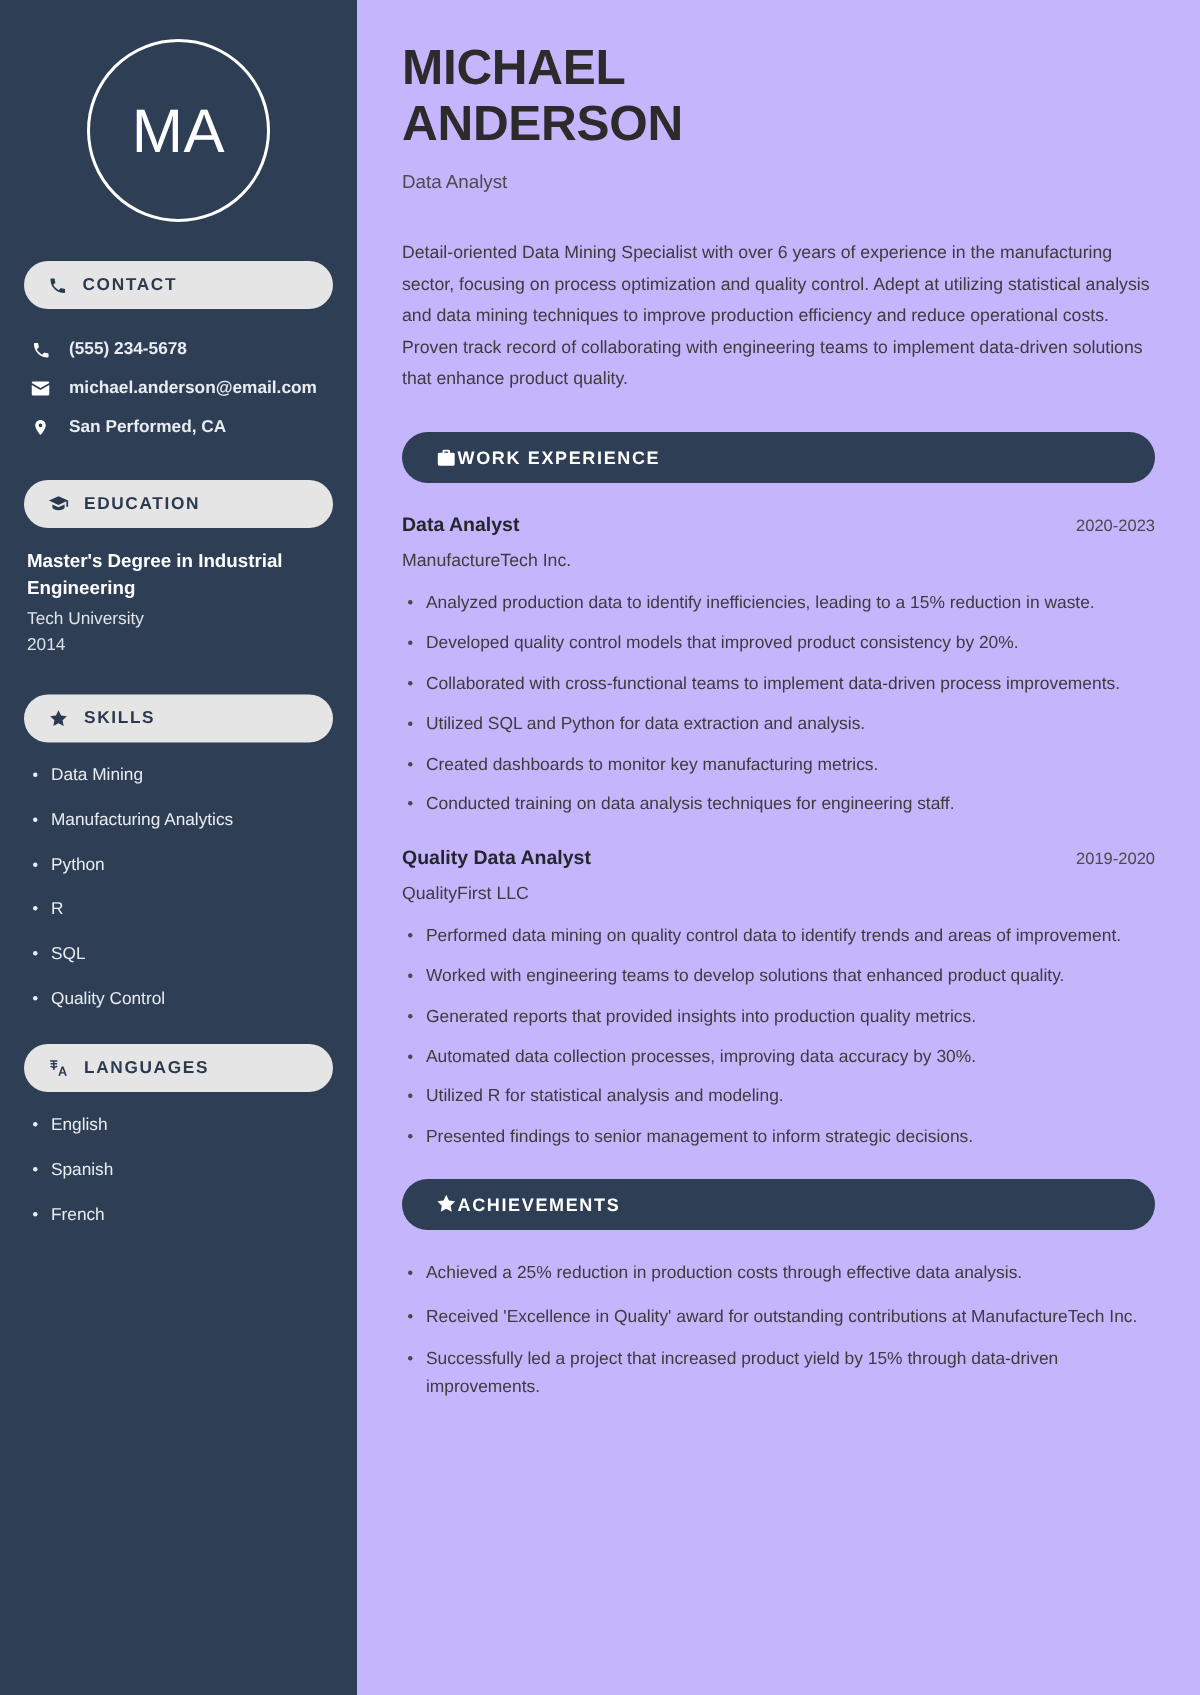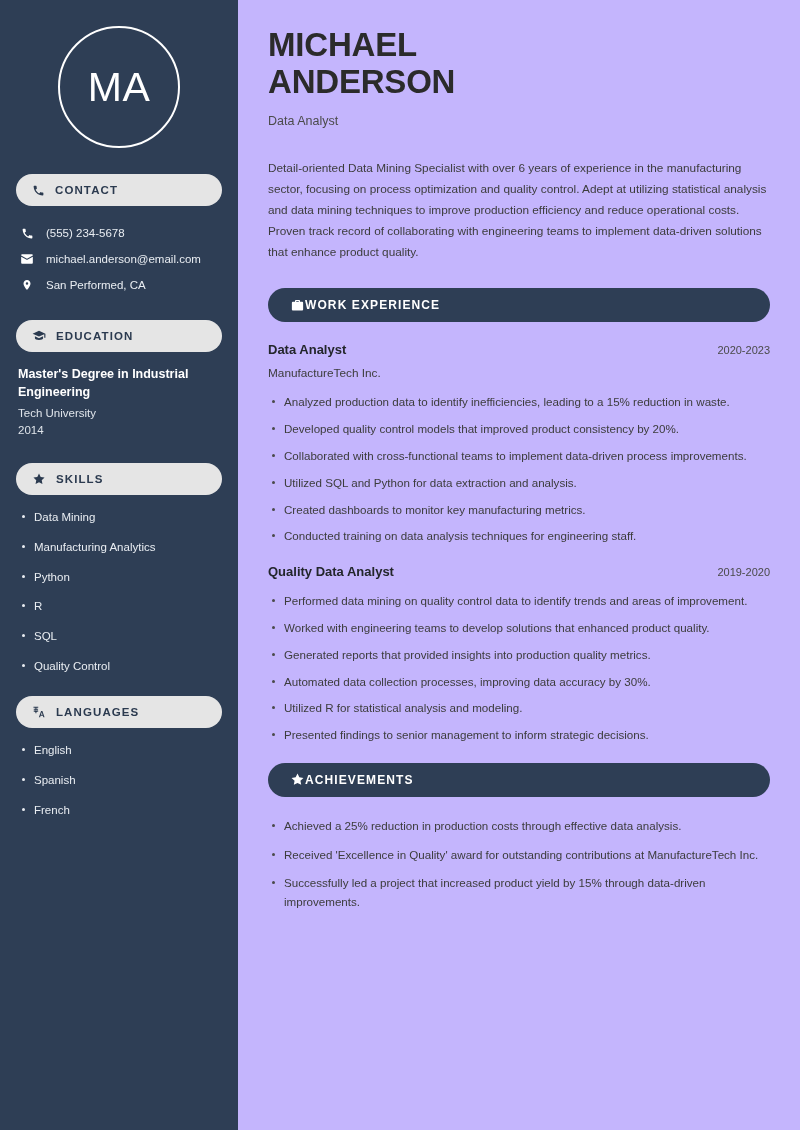--- a/index.html
+++ b/index.html
@@ -75,6 +75,7 @@
     font-size: 11.5px;
     color: #e9edf2;
     line-height: 1.4;
+    font-weight: bold;
   }
   .contact-row .ic { width: 14px; display: flex; justify-content: center; }
   .contact-row .ic svg { display: block; }

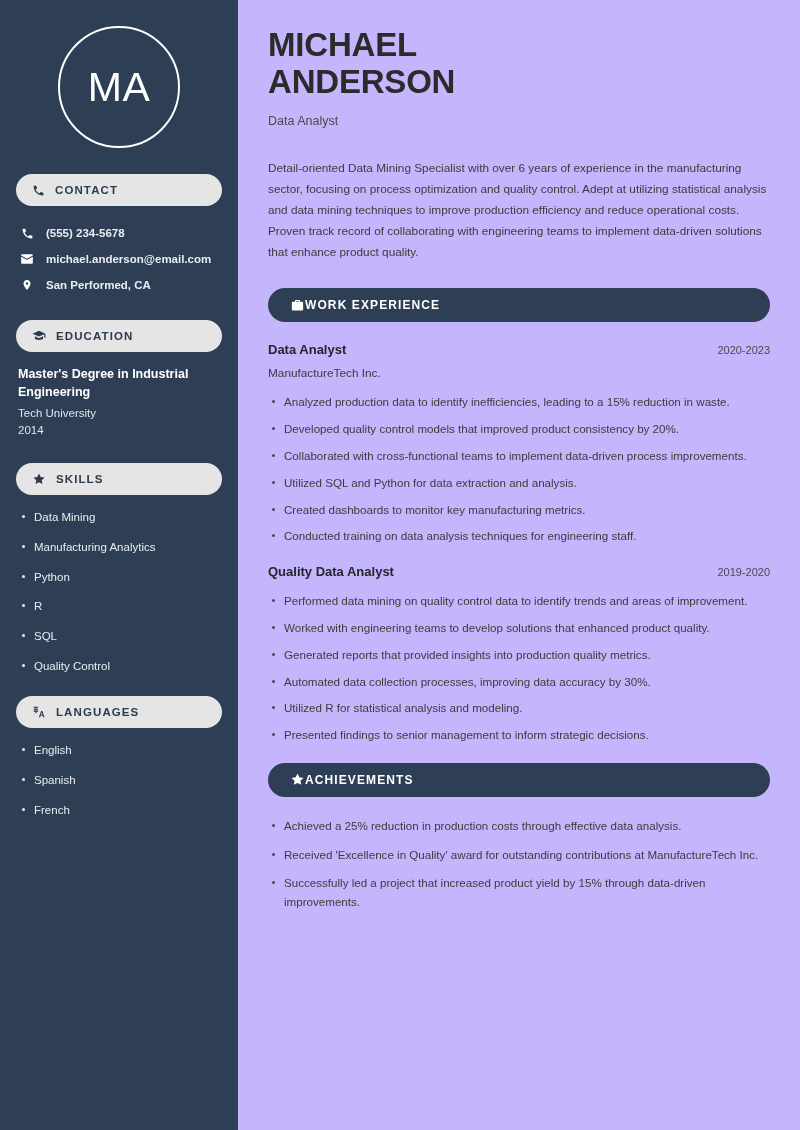--- a/index.html
+++ b/index.html
@@ -329,6 +329,7 @@
         <span class="job-role">Quality Data Analyst</span>
         <span class="job-dates">2019-2020</span>
       </div>
+      <div class="job-company">QualityFirst LLC</div>
       <ul class="bullets">
         <li>Performed data mining on quality control data to identify trends and areas of improvement.</li>
         <li>Worked with engineering teams to develop solutions that enhanced product quality.</li>

